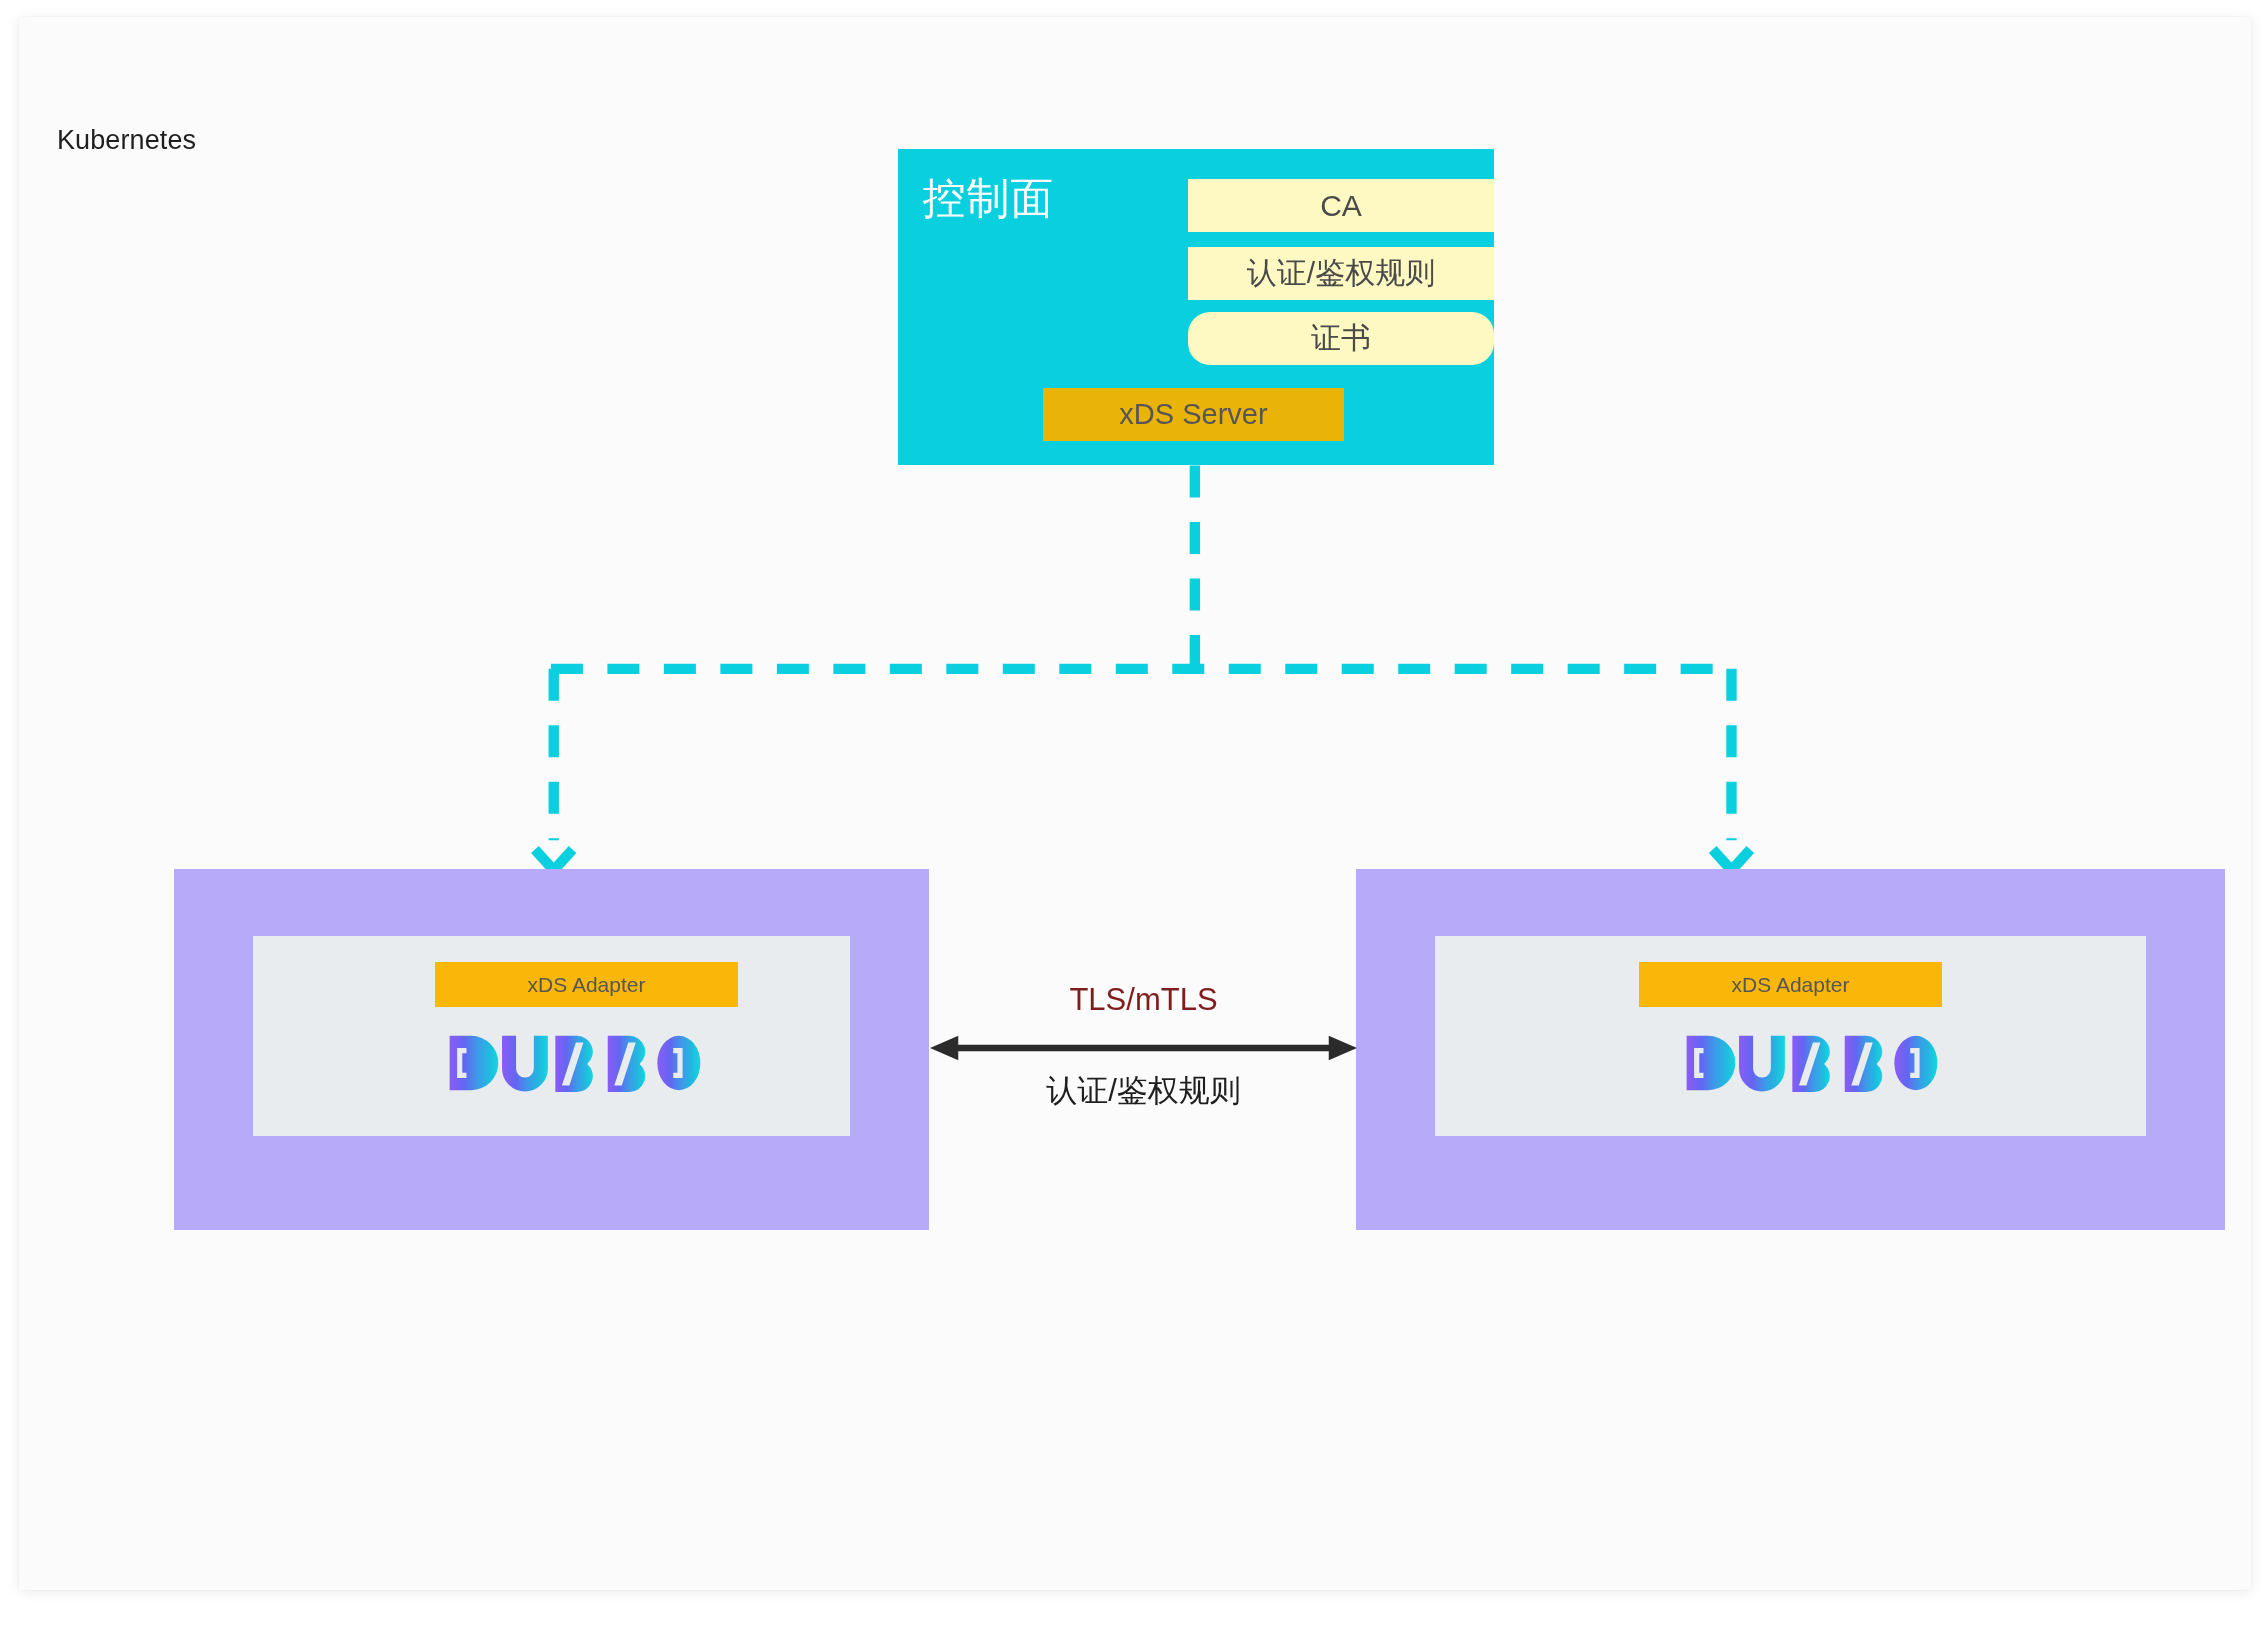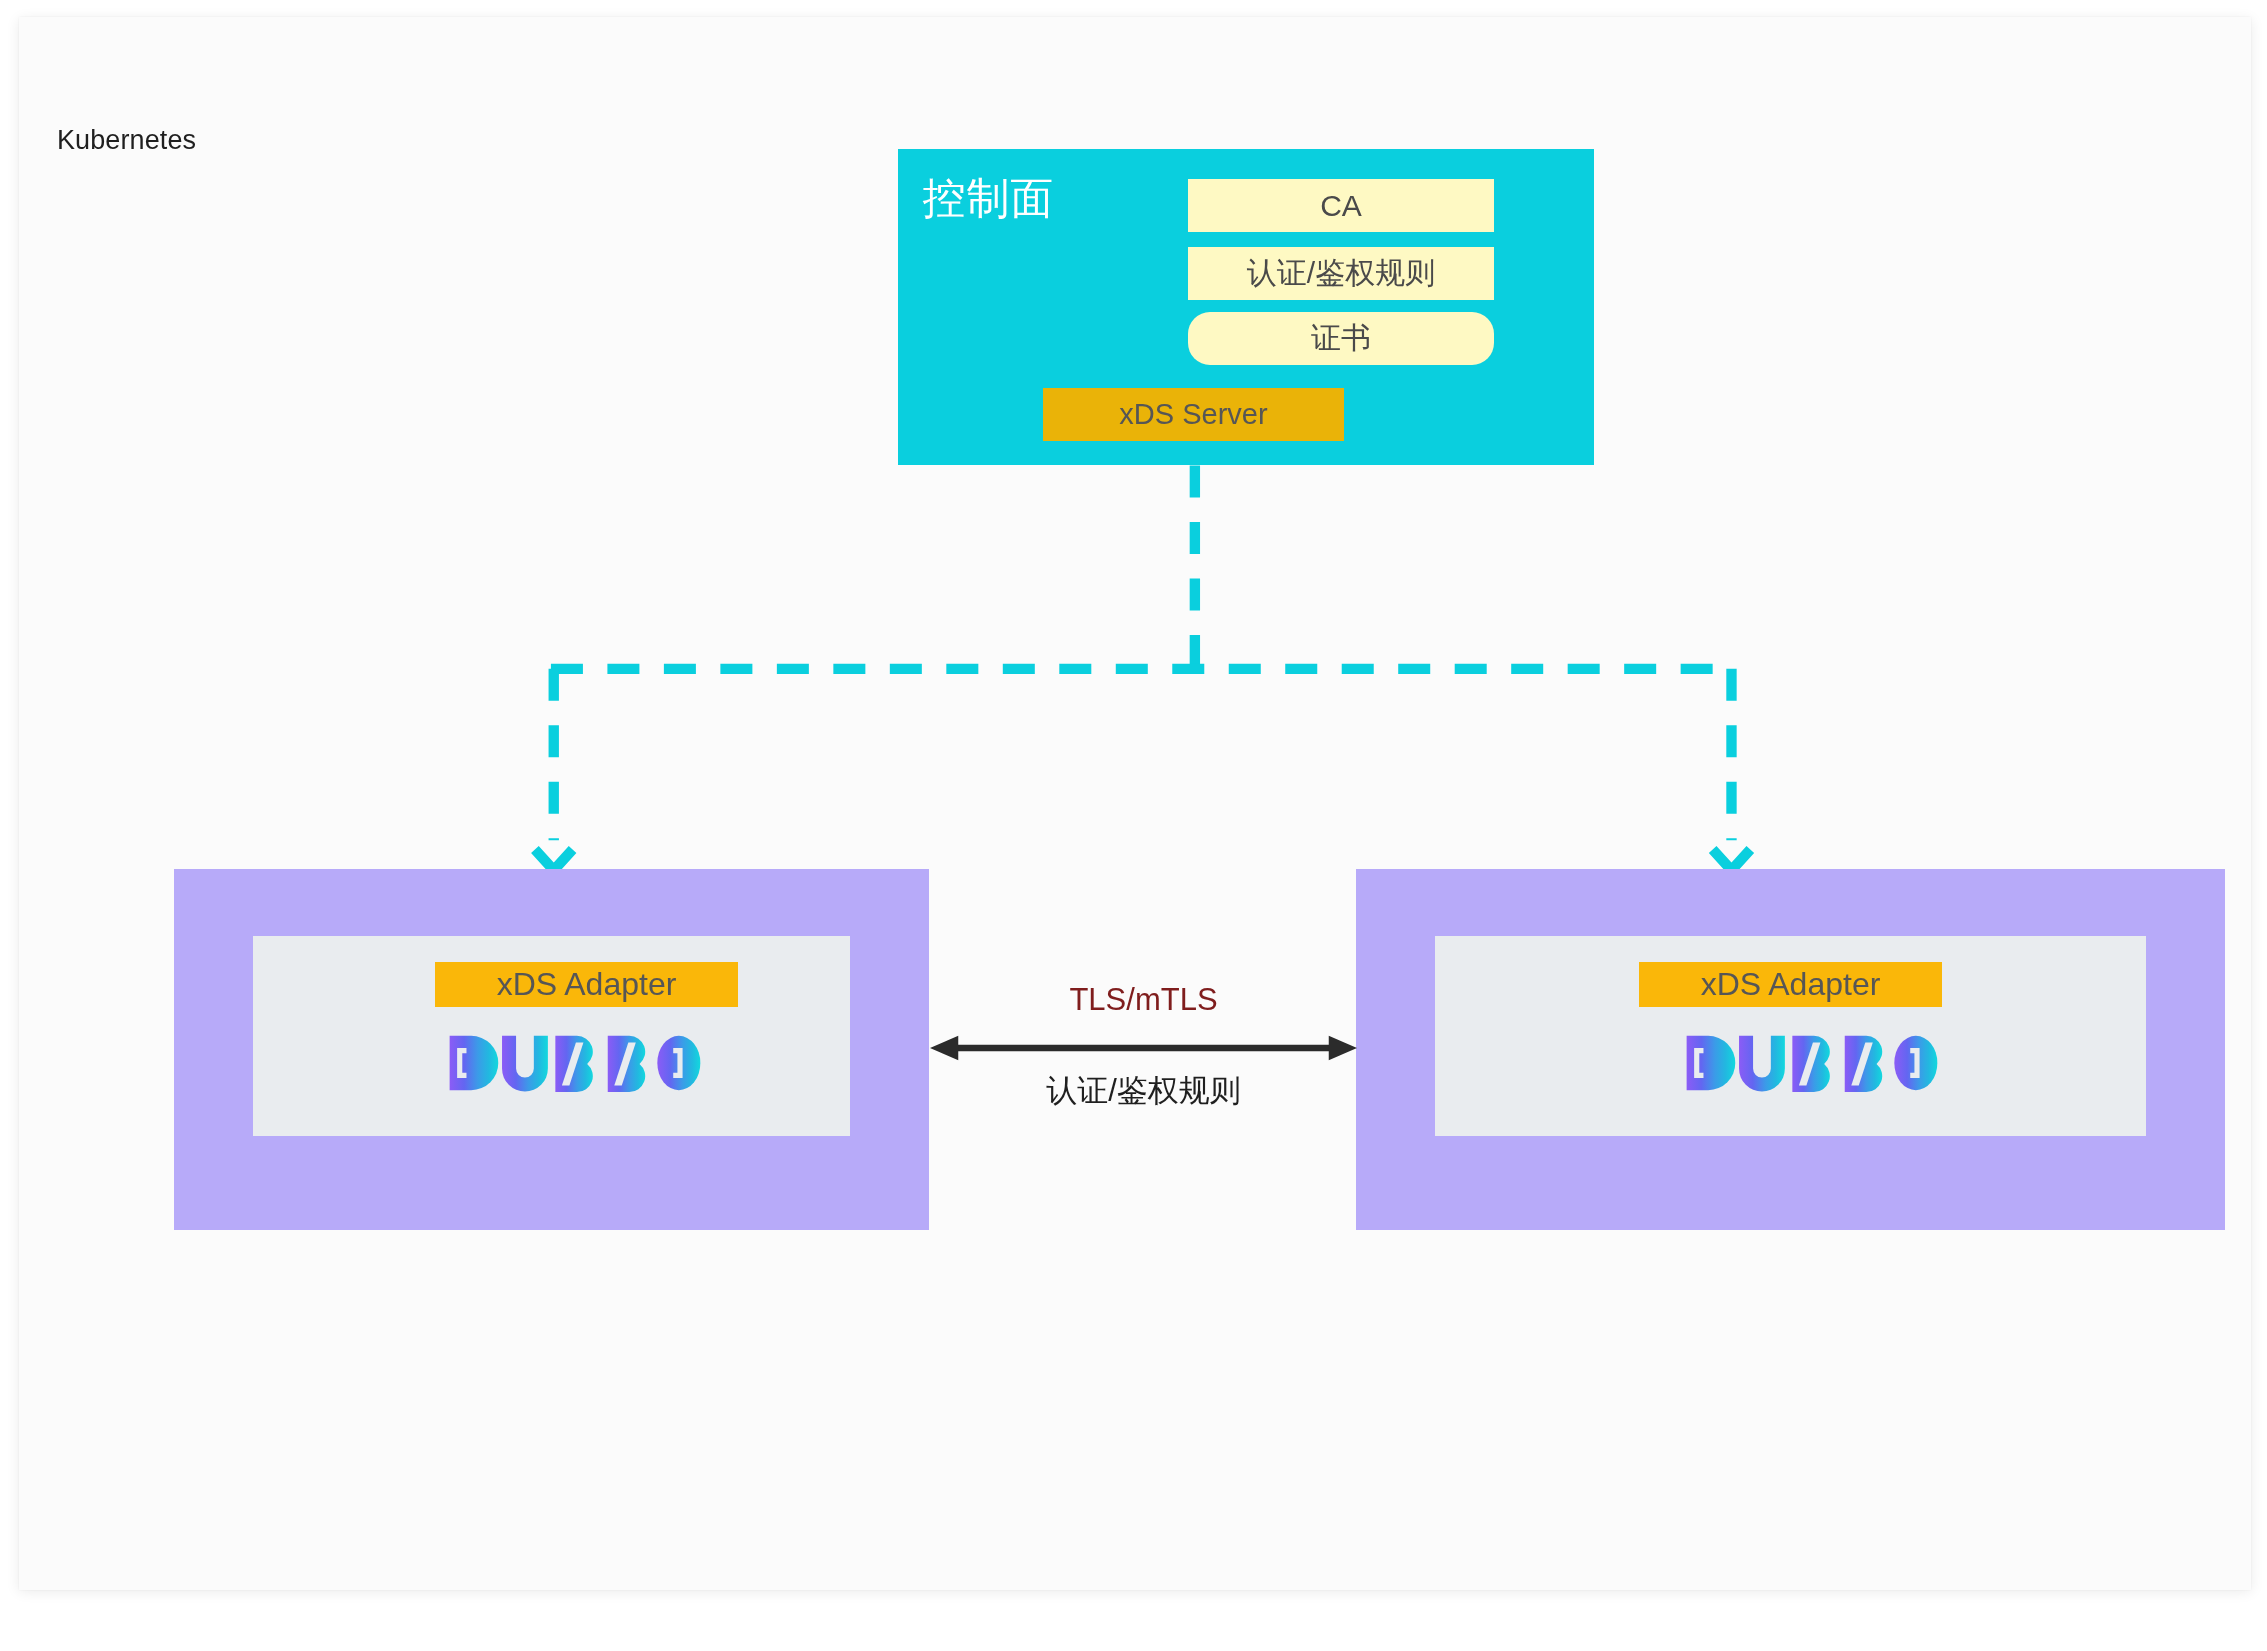--- a/index.html
+++ b/index.html
@@ -58,7 +58,7 @@
   #control-plane {
     left: 879px;
     top: 132px;
-    width: 696px;
+    width: 596px;
     height: 316px;
     background: #0ACFDE;
   }

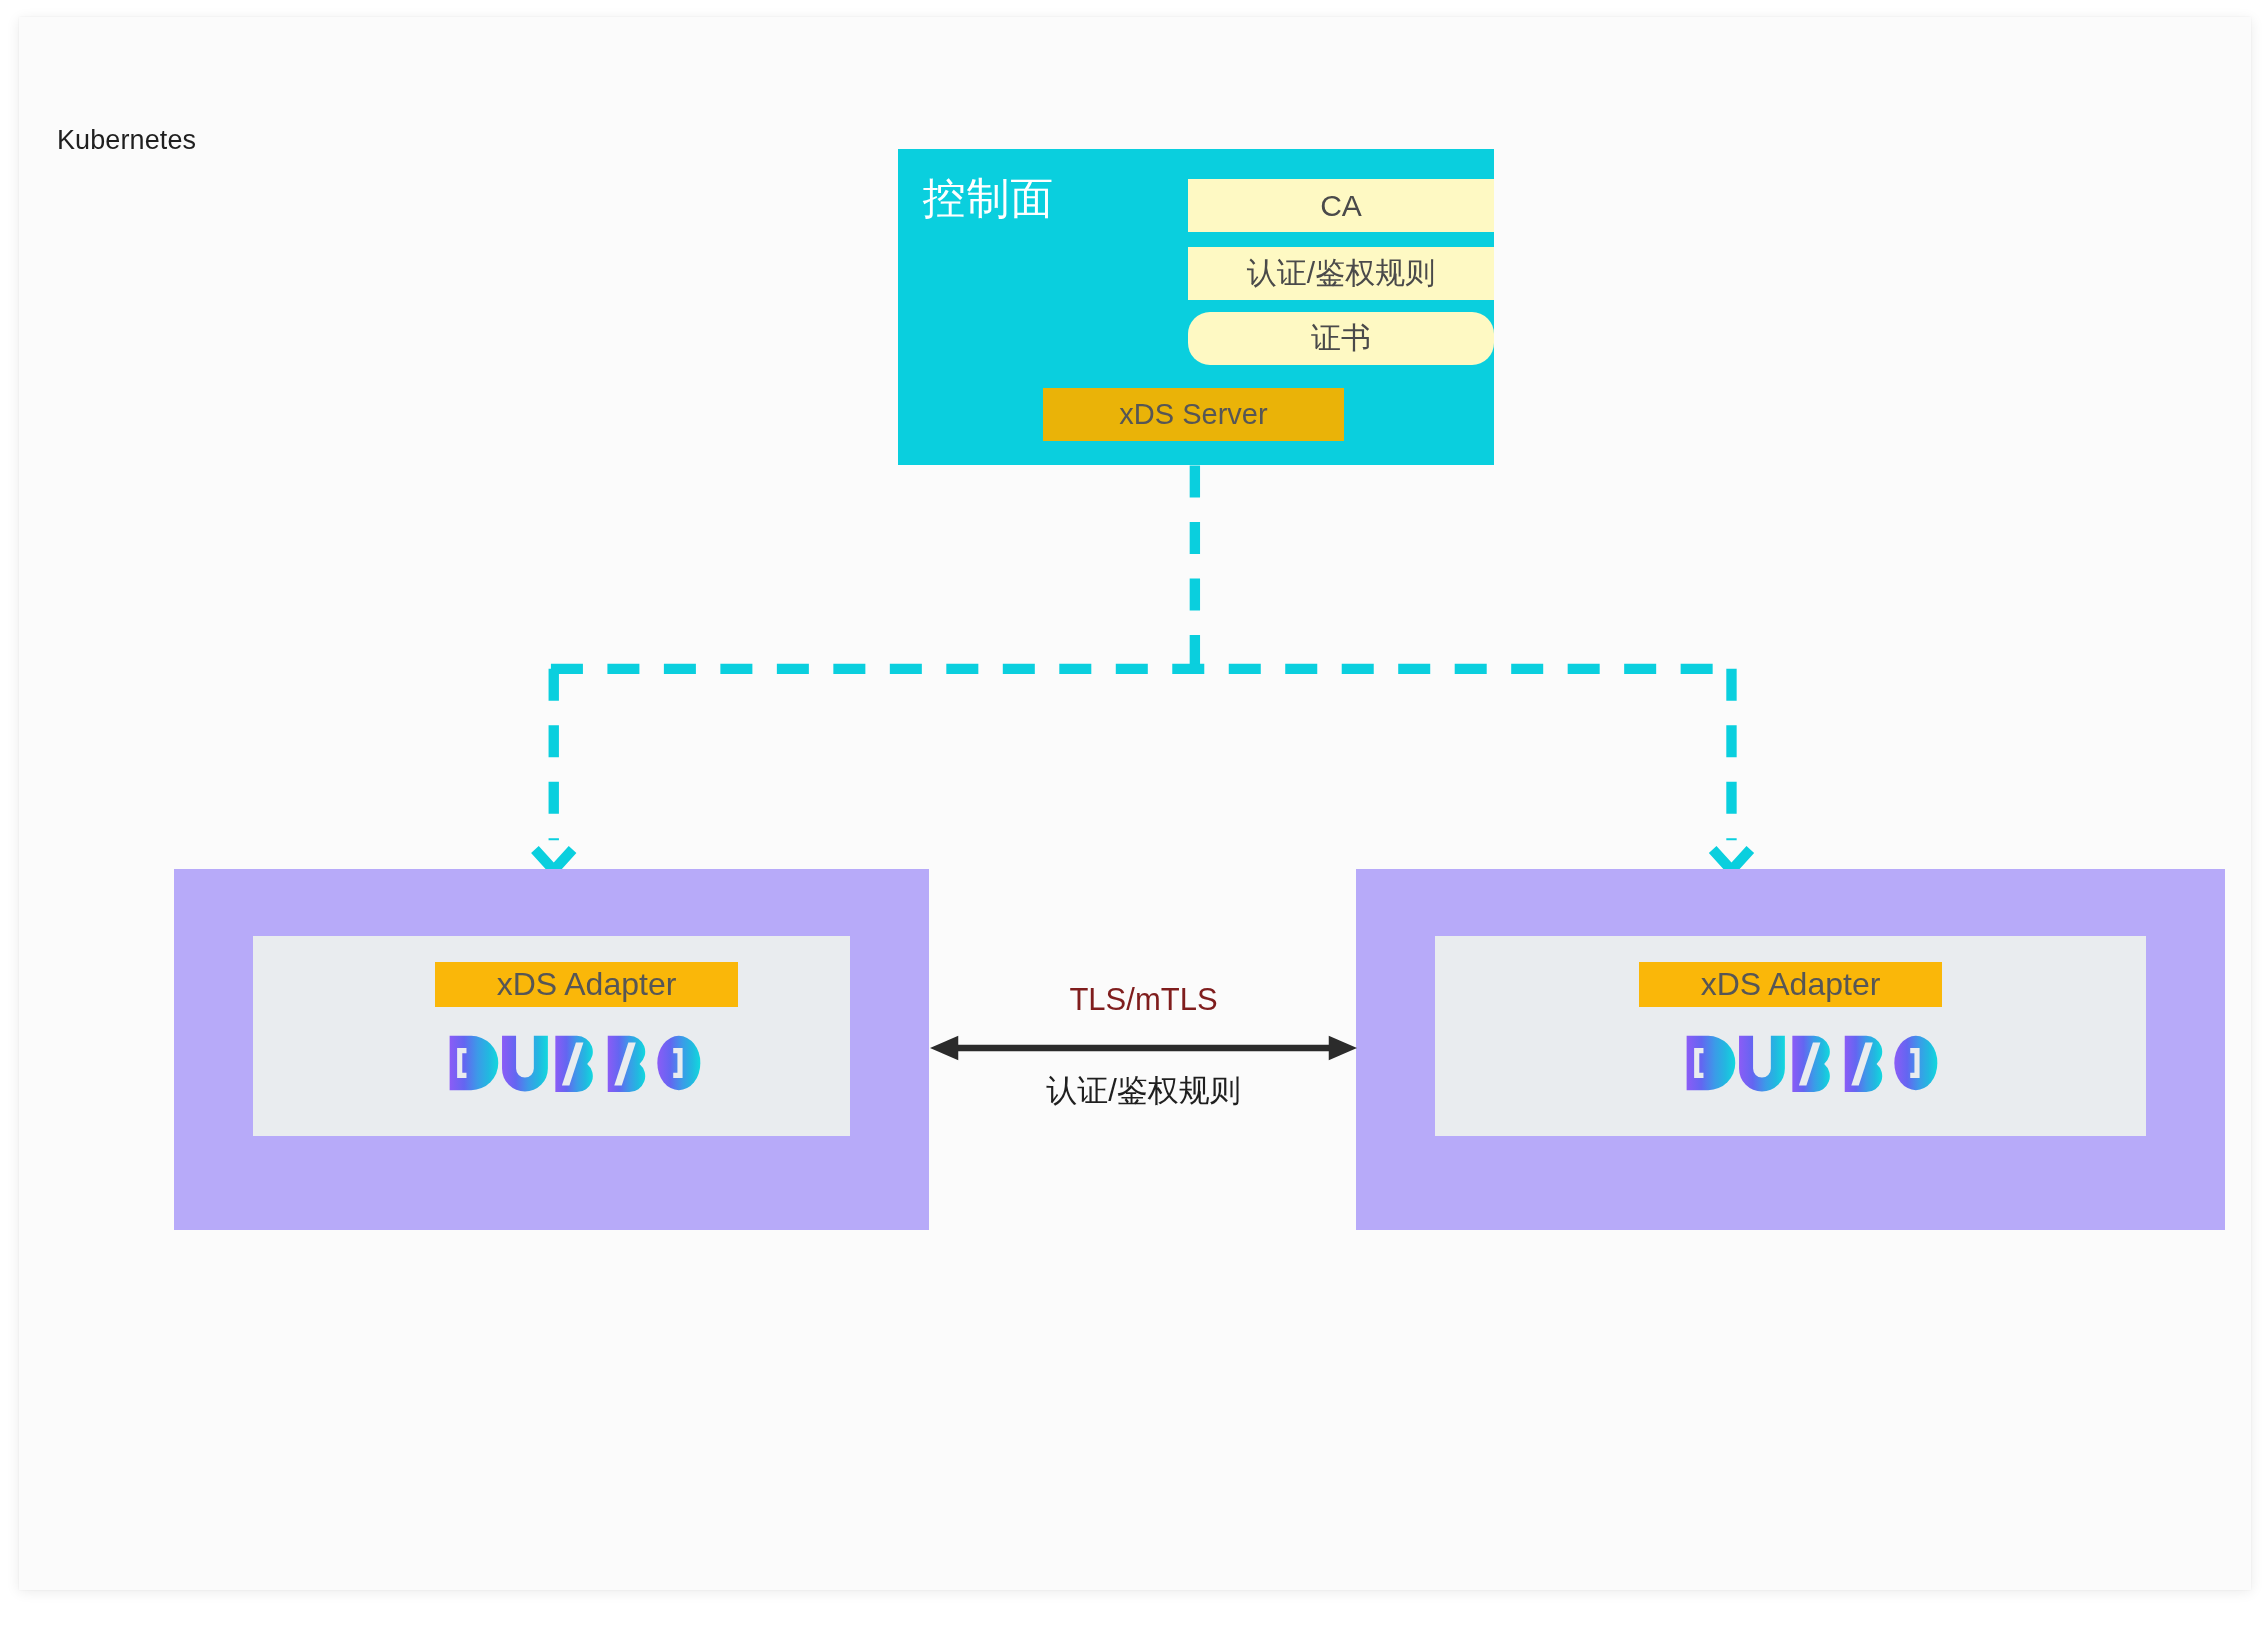--- a/index.html
+++ b/index.html
@@ -136,7 +136,7 @@
     height: 45px;
     background: #FAB709;
     color: #565656;
-    font-size: 32px;
+    font-size: 21px;
     display: flex;
     align-items: center;
     justify-content: center;

